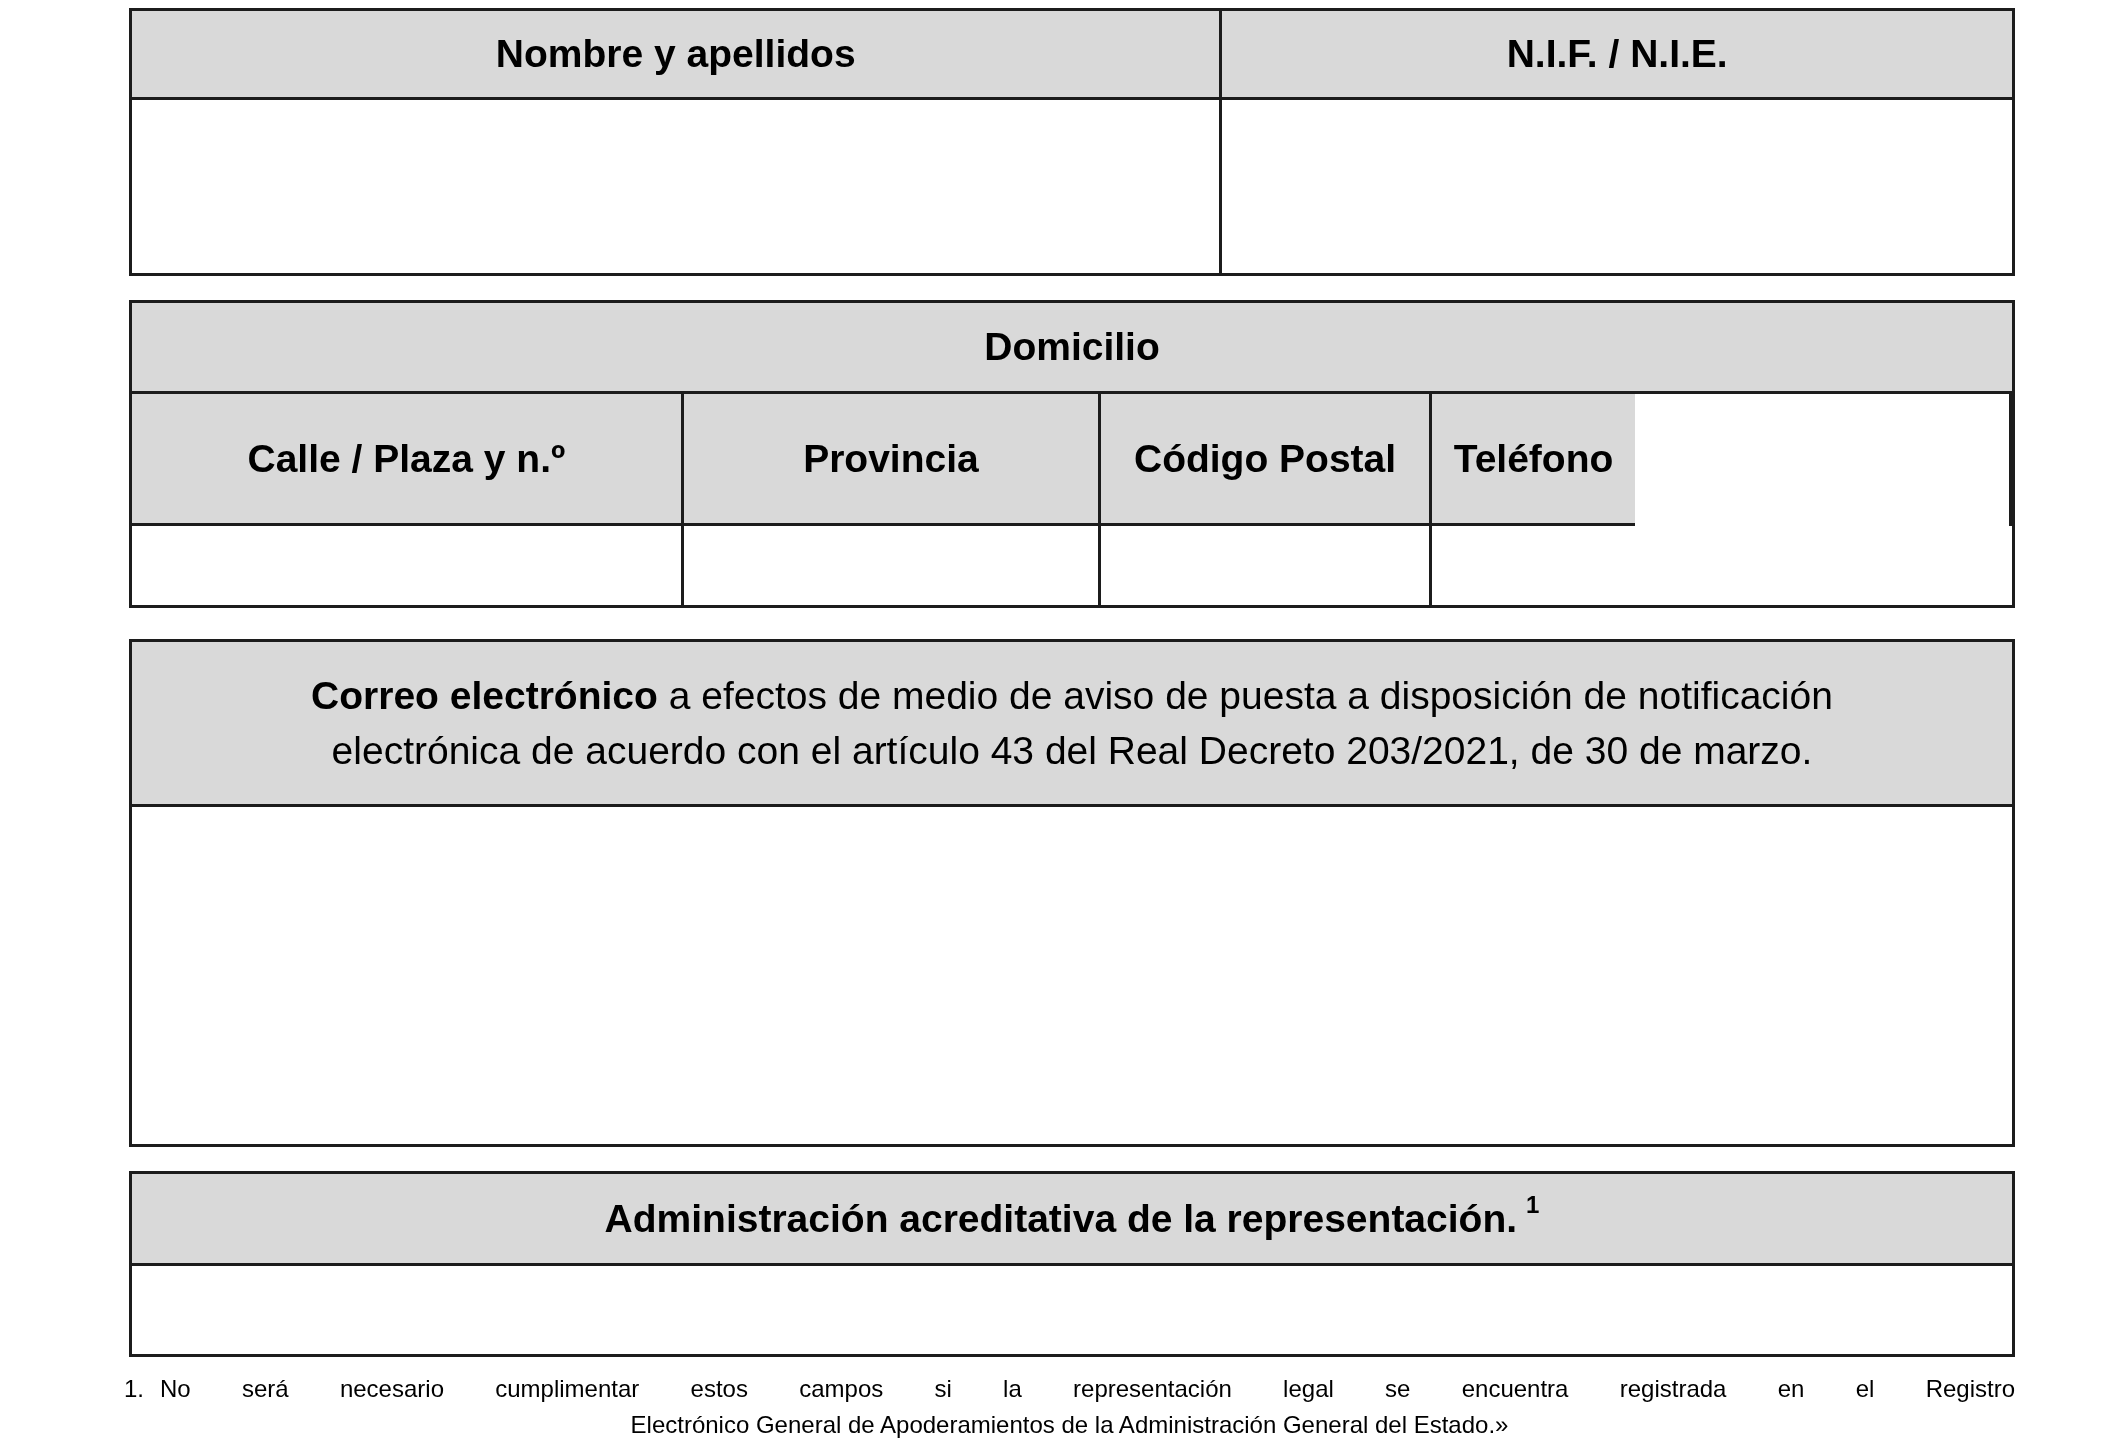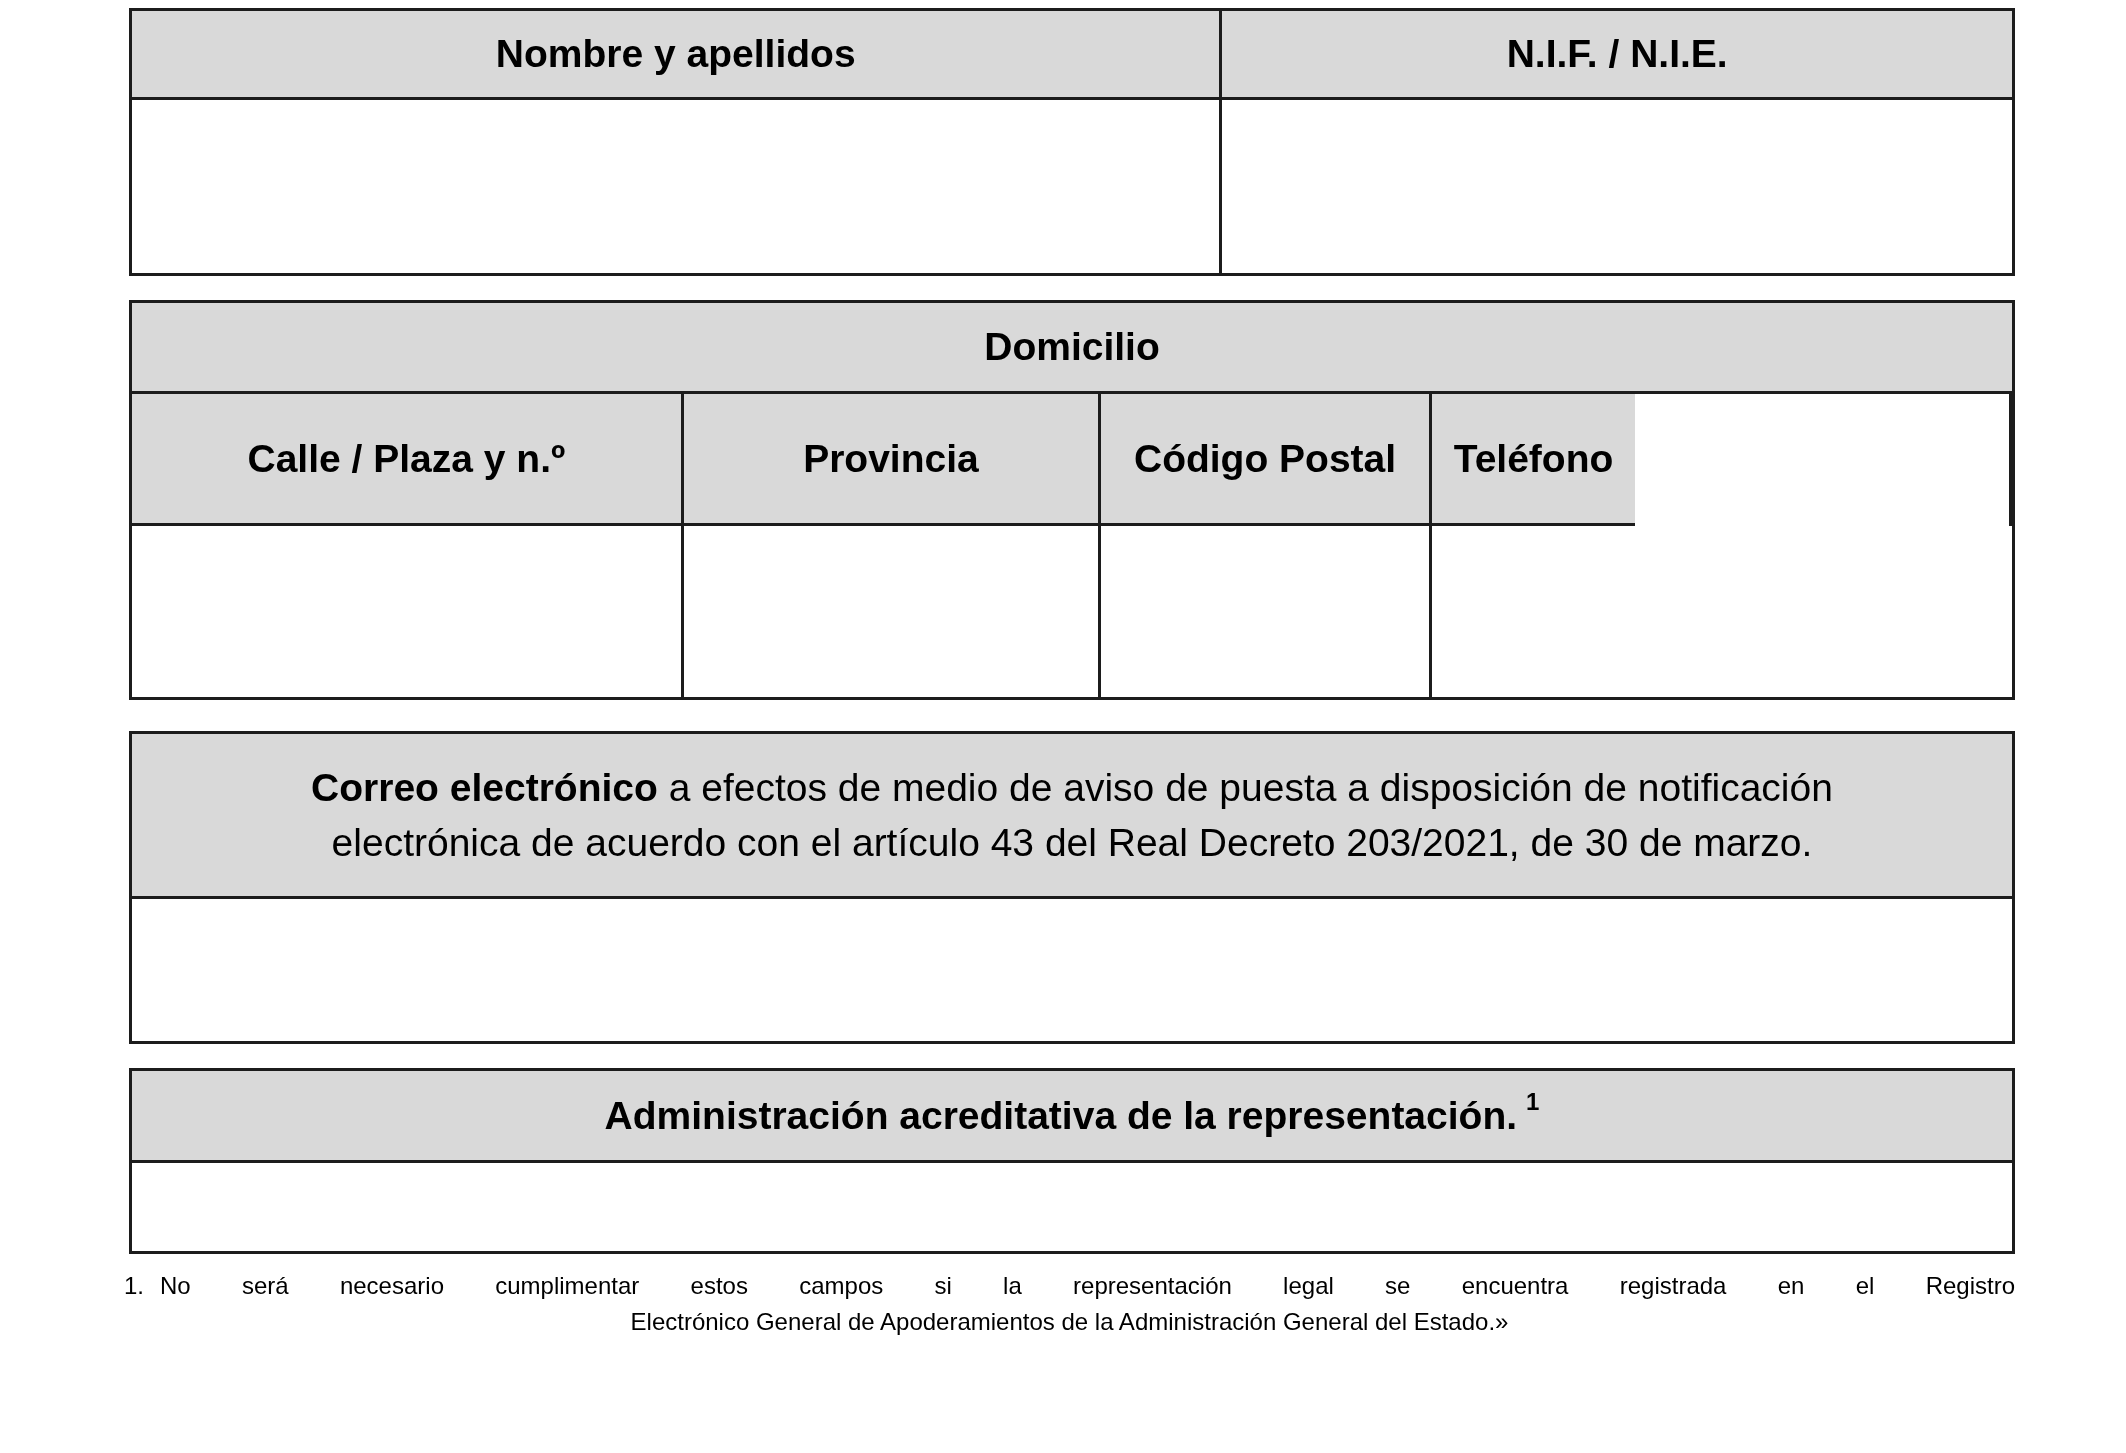--- a/index.html
+++ b/index.html
@@ -62,7 +62,7 @@
   
   .t2 {
     margin-top: 24px;
-    height: 400px;
+    height: 308px;
     grid-template-columns: 29.35% 22.2% 17.6% 10.8% 1fr;
     grid-template-rows: 91px 132px 1fr;
   }

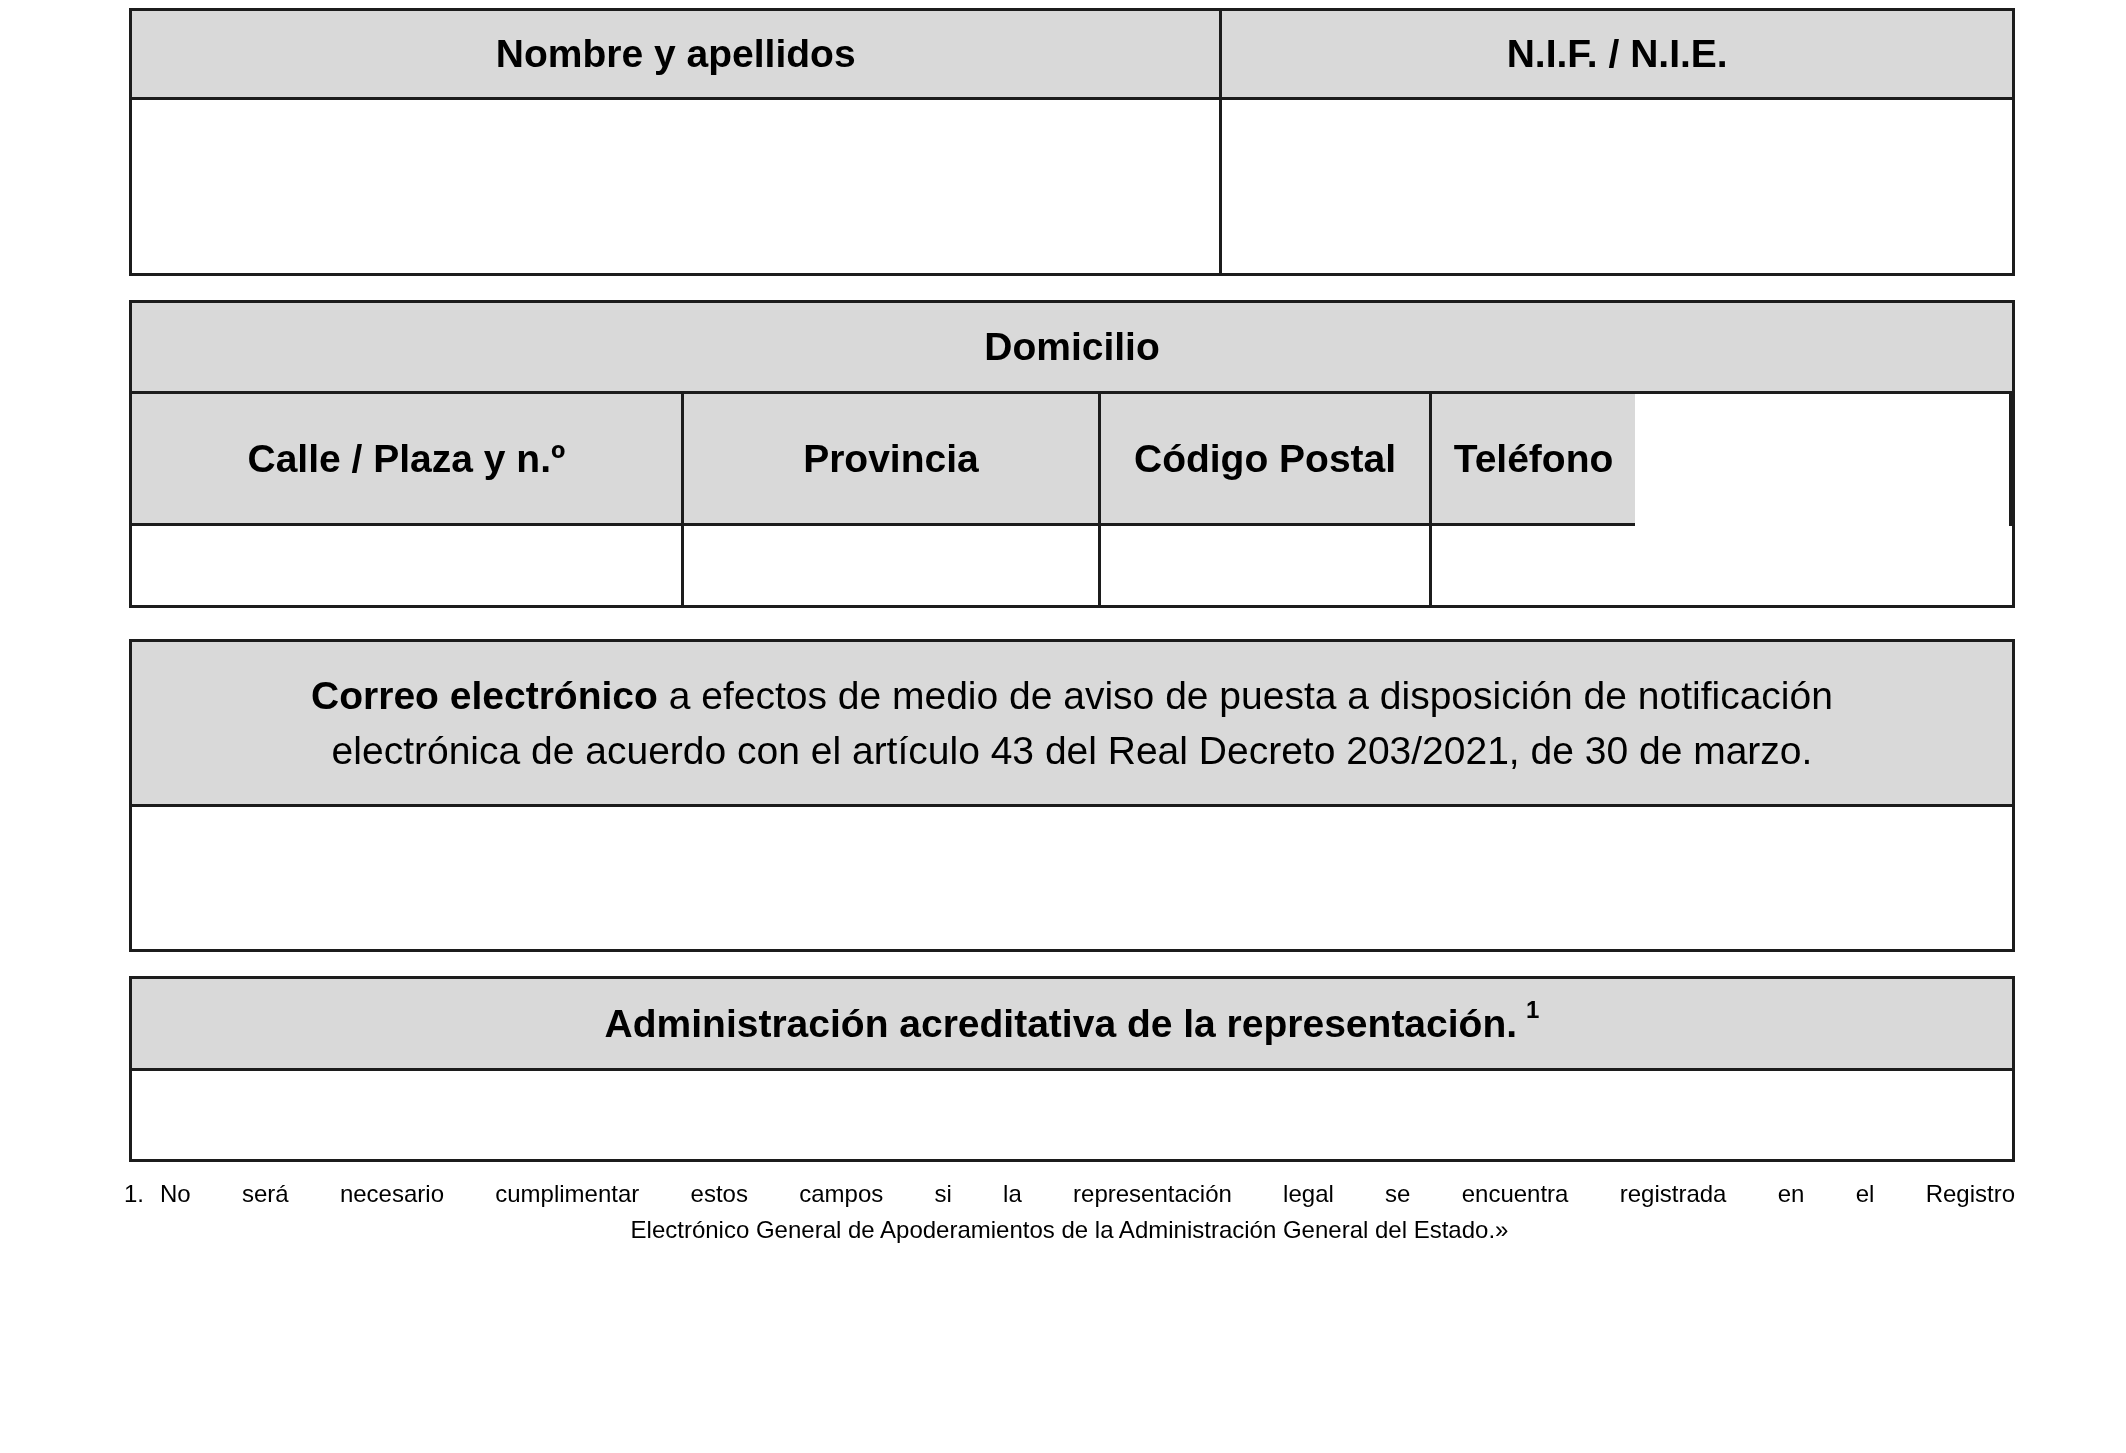--- a/index.html
+++ b/index.html
@@ -71,7 +71,7 @@
   
   .t3 {
     margin-top: 31px;
-    height: 313px;
+    height: 508px;
     grid-template-columns: 100%;
     grid-template-rows: 165px 1fr;
   }

